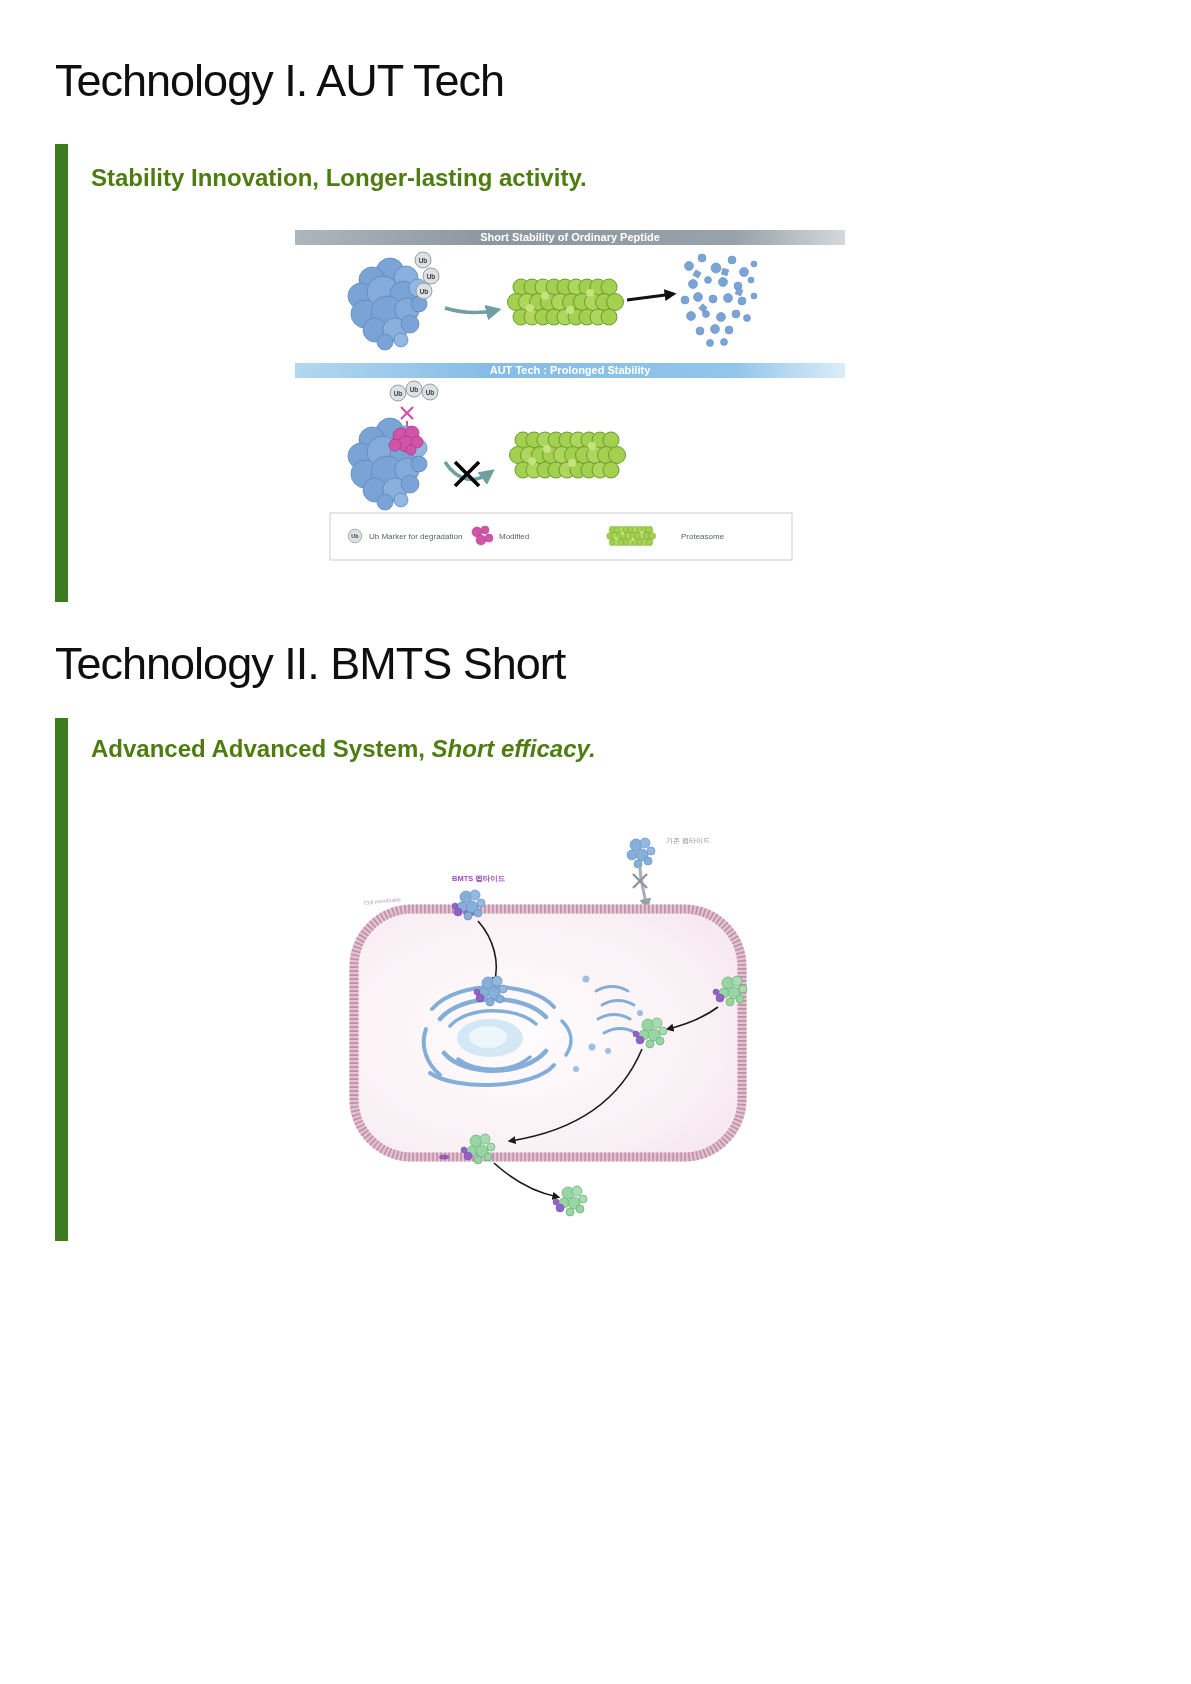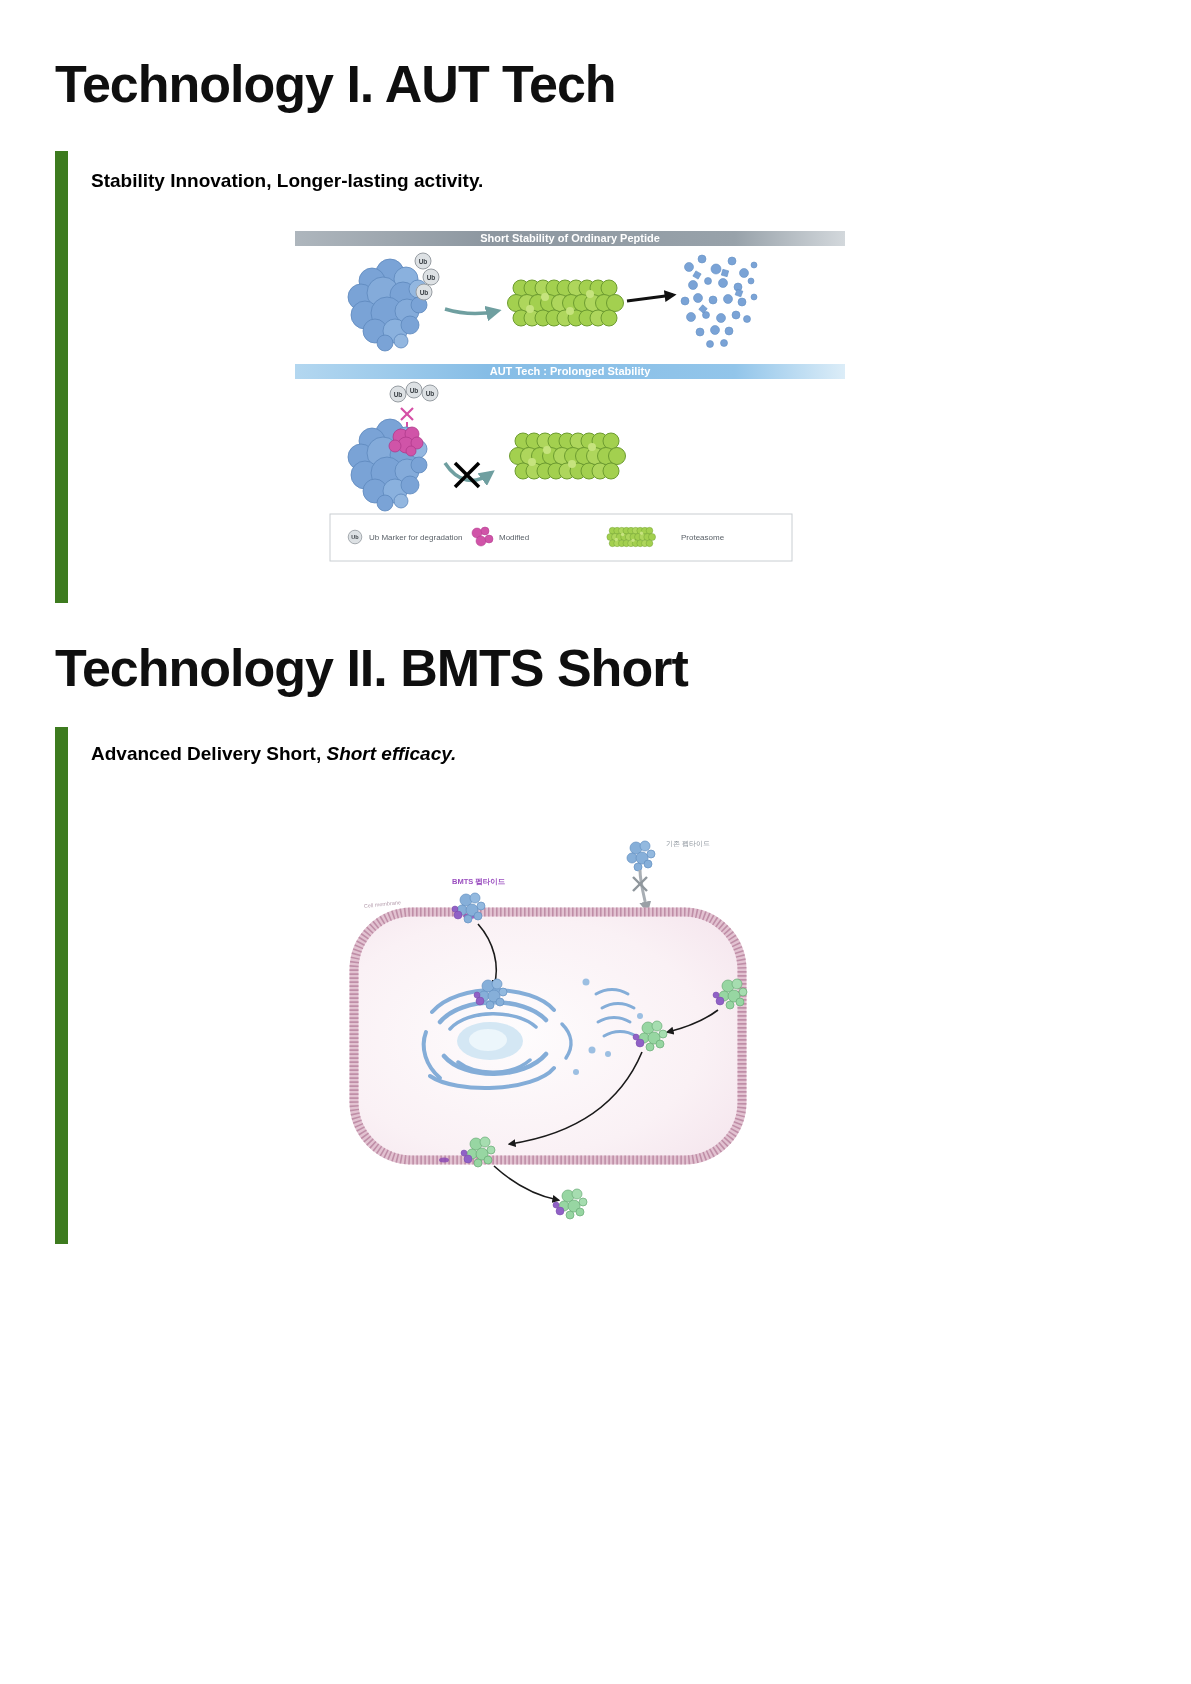--- a/index.html
+++ b/index.html
@@ -10,7 +10,7 @@
   }
   .page { padding:56px 50px 0 55px; }
   .title {
-    font-size:52px; font-weight:bold; letter-spacing:-1px;
+    font-size:45px; font-weight:normal; letter-spacing:-1px;
     line-height:1.1; color:#0f0f0f;
   }
   .title2 { margin-top:37px; }

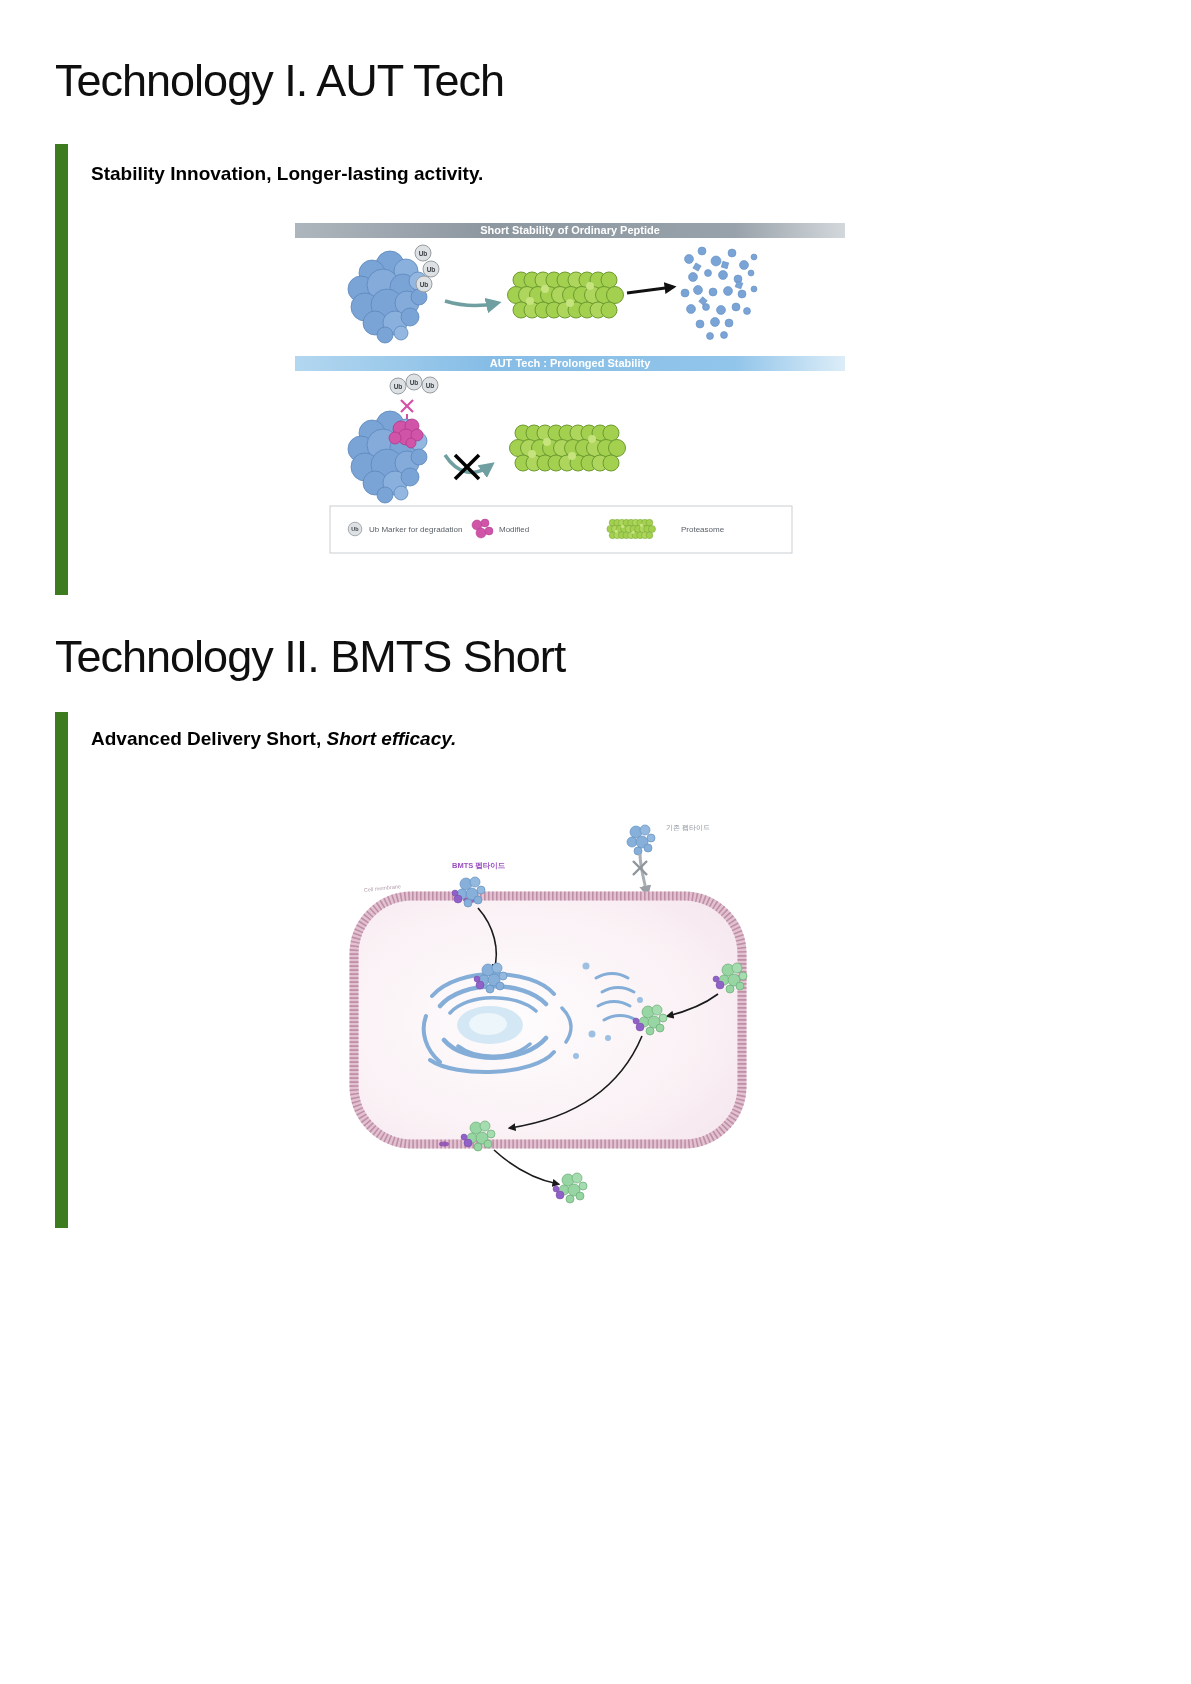--- a/index.html
+++ b/index.html
@@ -20,7 +20,7 @@
   .bar { width:13px; background:#3d7b1f; flex:0 0 13px; }
   .callout-body { flex:1; padding:18px 0 33px 23px; }
   .callout-body2 { flex:1; padding:15px 0 4px 23px; }
-  .lead { font-size:19px; font-weight:bold; line-height:1.3; color:#000000; }
+  .lead { font-size:24px; font-weight:bold; line-height:1.3; color:#4d7c0f; }
   .italic { font-style:italic; }
   .lead2 { margin-top:14px; }
   .diagram1 { width:550px; margin:37px 0 0 204px;text-align:right; }

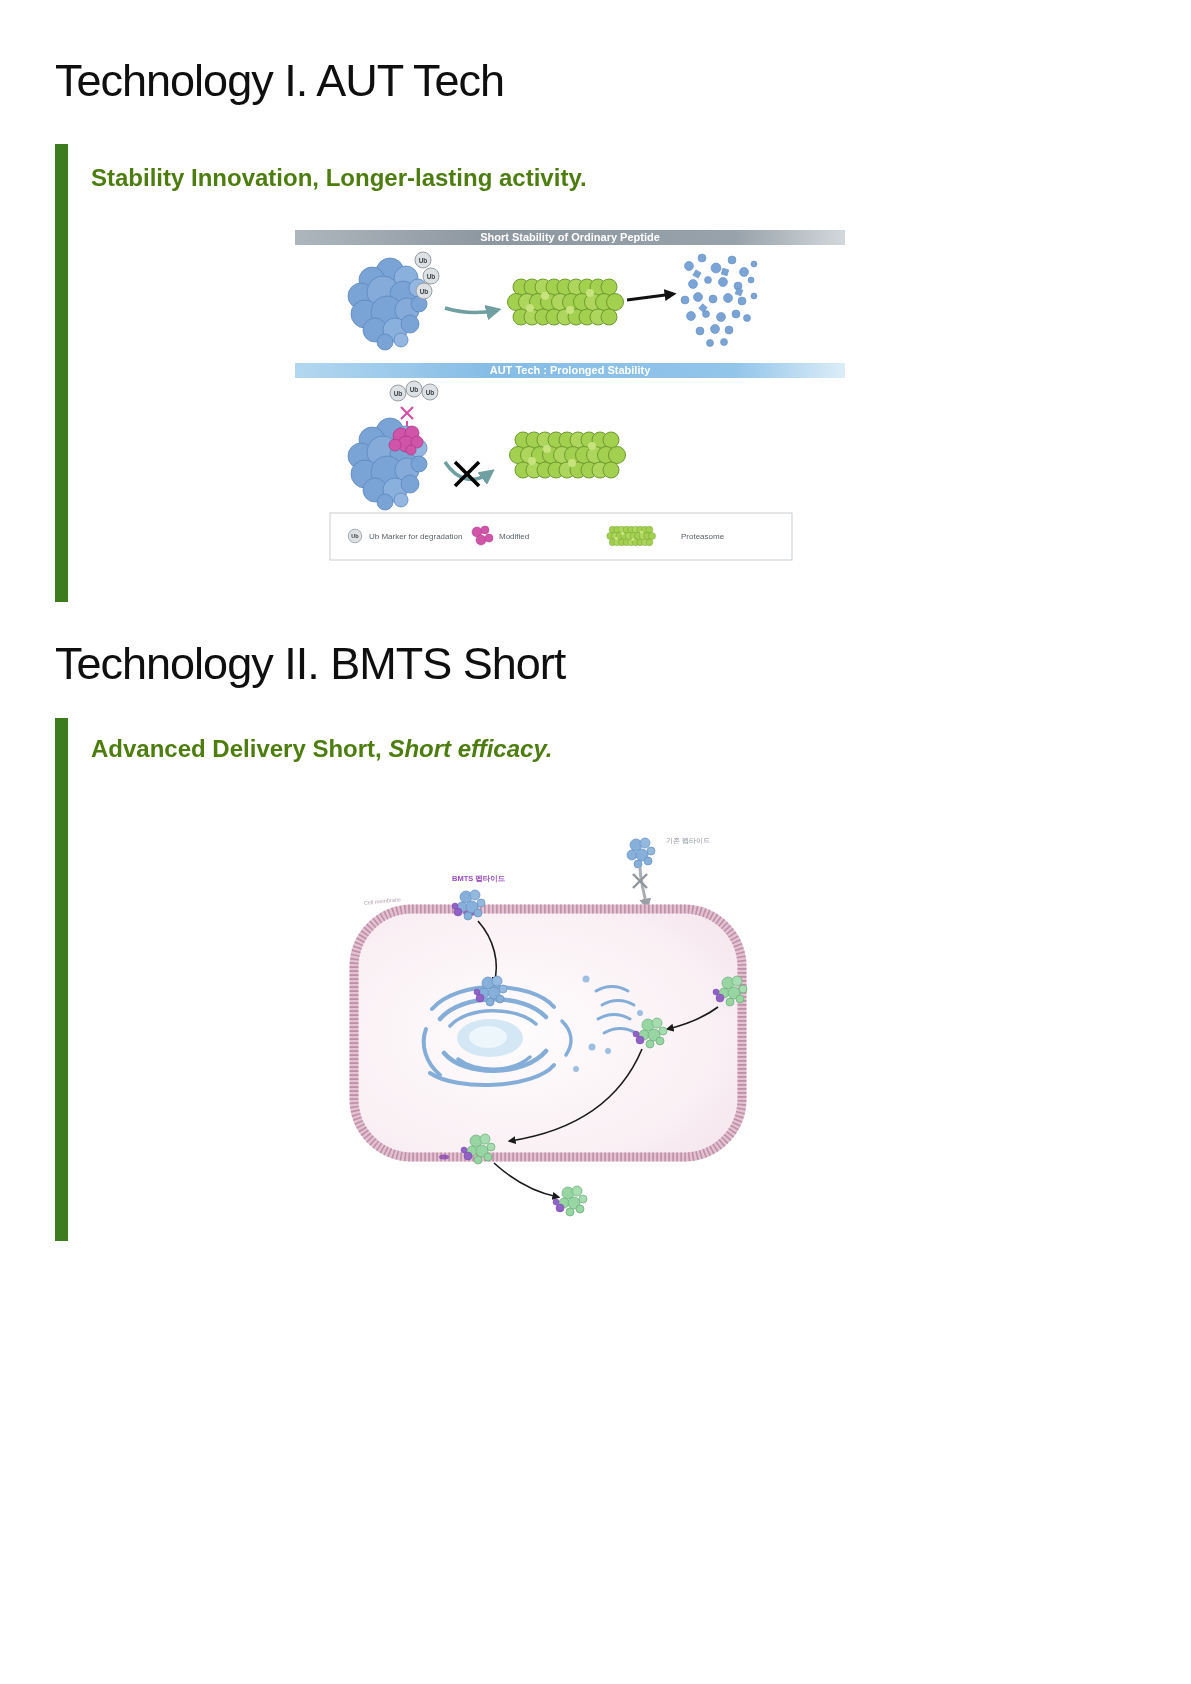--- a/index.html
+++ b/index.html
@@ -226,7 +226,7 @@
   <div class="callout second">
     <div class="bar"></div>
     <div class="callout-body2">
-      <p class="lead"><span>Advanced Delivery Short,</span> <span class="italic">Short efficacy.</span></p>
+      <p class="lead"><span>Advanced Advanced System,</span> <span class="italic">Short efficacy.</span></p>
 
       <div class="diagram2">
         <svg width="420" height="410" viewBox="0 0 420 410">

